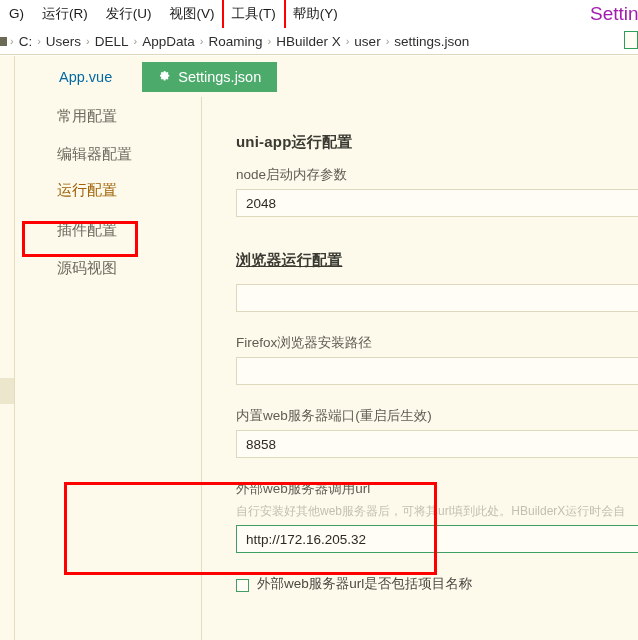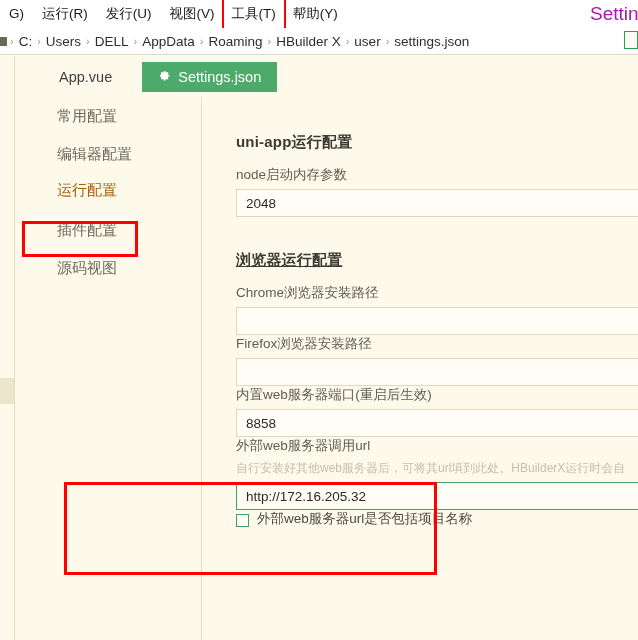--- a/index.html
+++ b/index.html
@@ -85,7 +85,7 @@
     display: flex; align-items: center; padding-left: 30px; gap: 16px;
   }
   .tab {
-    font-size: 14.5px; color: #404040; padding: 6px 14px; white-space: nowrap;
+    font-size: 14.5px; color: #0369a1; padding: 6px 14px; white-space: nowrap;
   }
   .tab.active {
     background: #4cab6b; color: #ffffff;

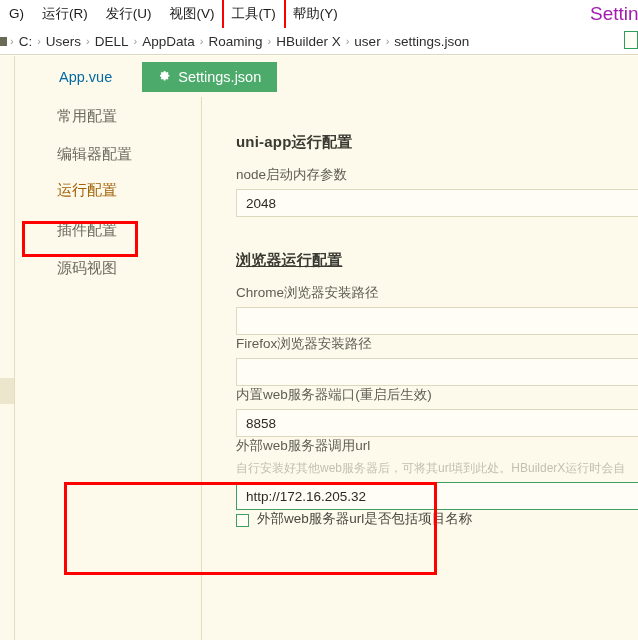--- a/index.html
+++ b/index.html
@@ -137,7 +137,7 @@
     display: flex; align-items: center; padding-left: 9px;
   }
   .field-input.focused { border: 1px solid #3f9e62; }
-  .field-block { }
+  .field-block { margin-bottom: 22px; }
 
   
   .redbox-url {

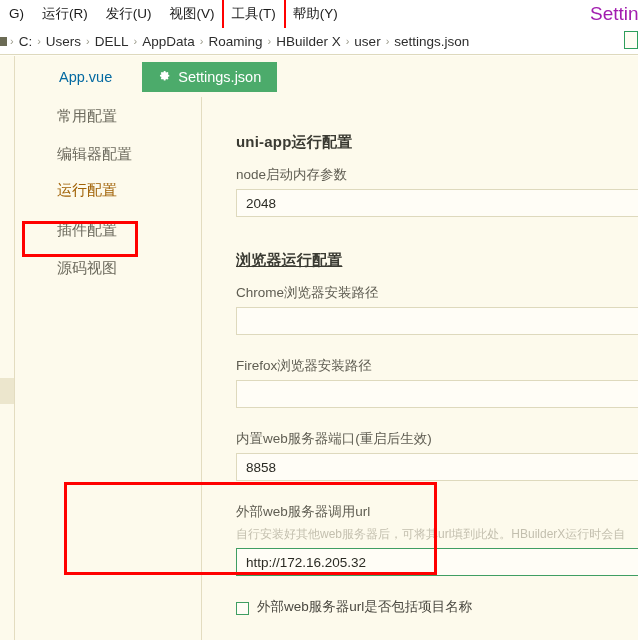--- a/index.html
+++ b/index.html
@@ -248,7 +248,6 @@
         <div class="sec-title second">浏览器运行配置</div>
 
         <div class="field-block">
-          <div class="field-label">Chrome浏览器安装路径</div>
           <div class="field-input"></div>
         </div>
 

